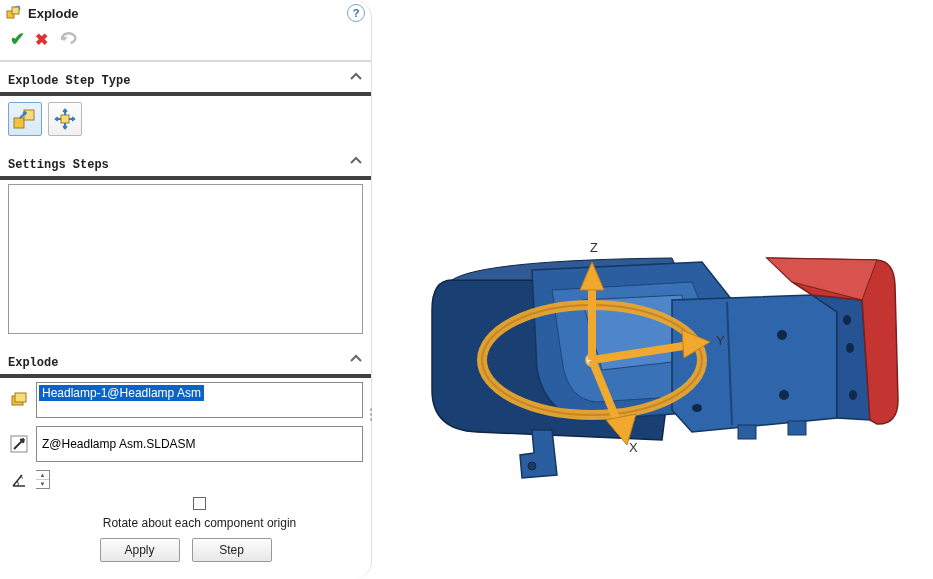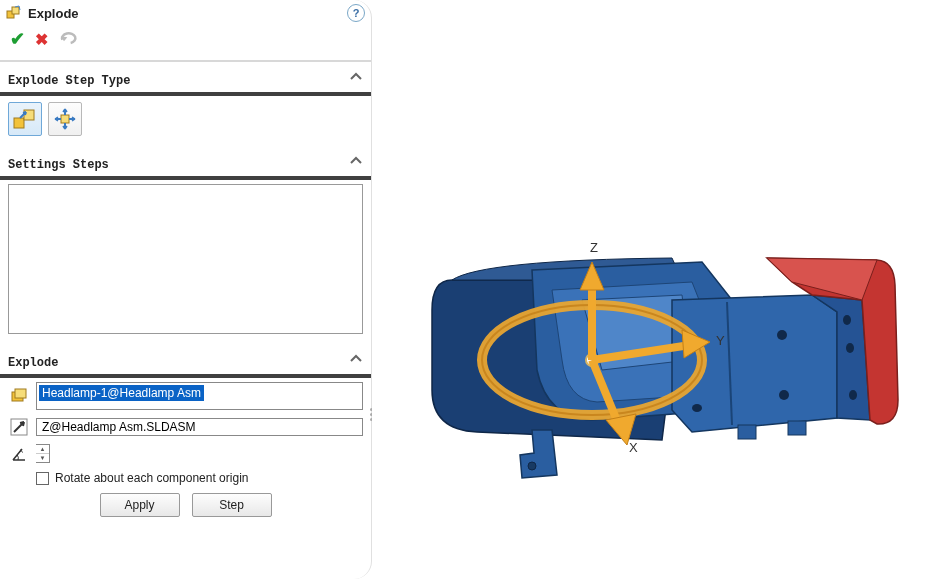--- a/index.html
+++ b/index.html
@@ -132,7 +132,7 @@
     flex:1;
     border:1px solid #888;
     background:#fff;
-    height: 28px;
+    height: 36px;
     padding:2px;
   }
   .sel-item {

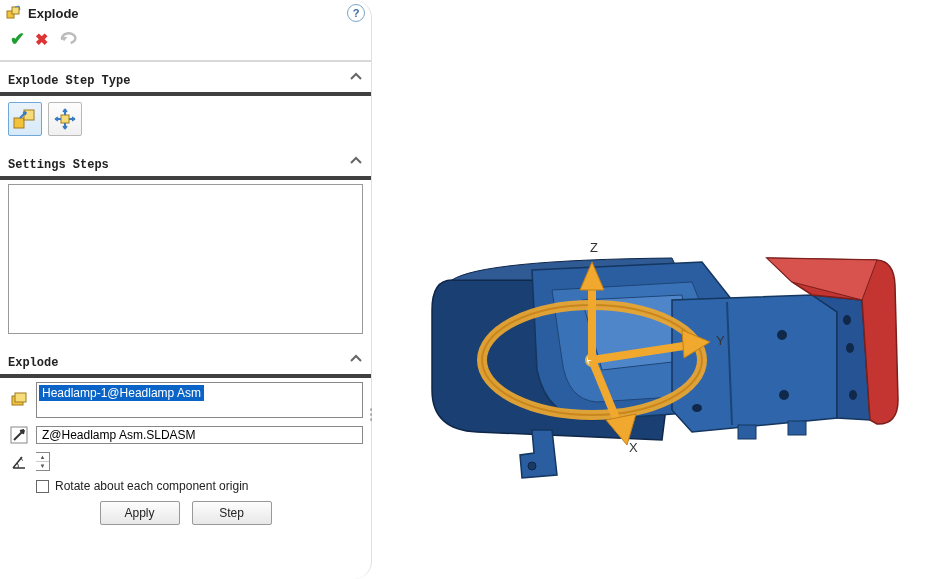--- a/index.html
+++ b/index.html
@@ -126,7 +126,7 @@
     font-size: 12px;
     font-family:inherit;
     background:#fff;
-    height: 18px;
+    height: 36px;
   }
   .selection-box {
     flex:1;

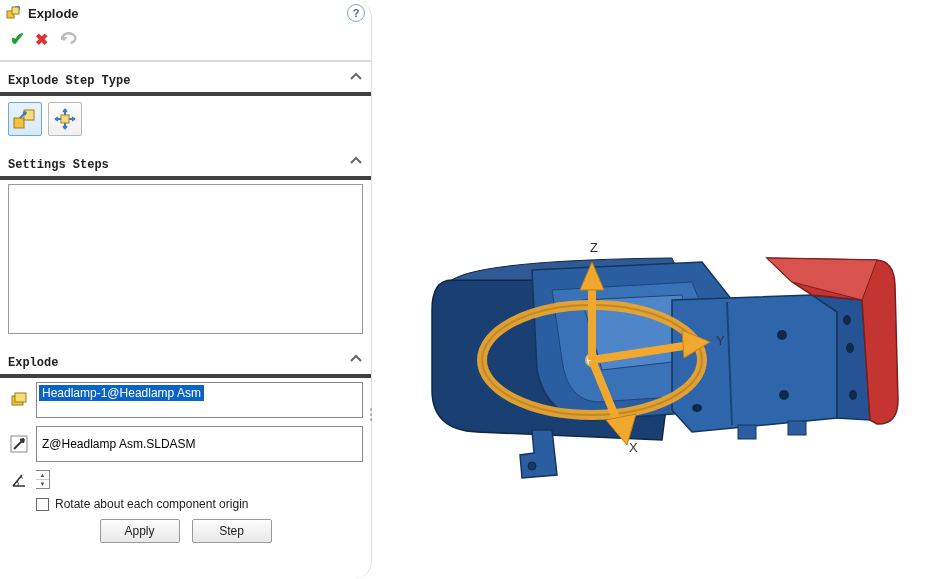--- a/index.html
+++ b/index.html
@@ -158,7 +158,7 @@
   }
   .spin > div:first-child { border-bottom:1px solid #ccc; }
 
-  .chk-row { display:flex; align-items:center; gap:6px; padding-left:28px; margin:4px 0 8px 0; }
+  .chk-row { display:flex; align-items:center; gap:6px; padding-left:28px; margin:4px 0 8px 0;flex-direction:column; }
   .chk {
     width:13px;height:13px;border:1px solid #666;background:#fff;display:inline-block;
   }

